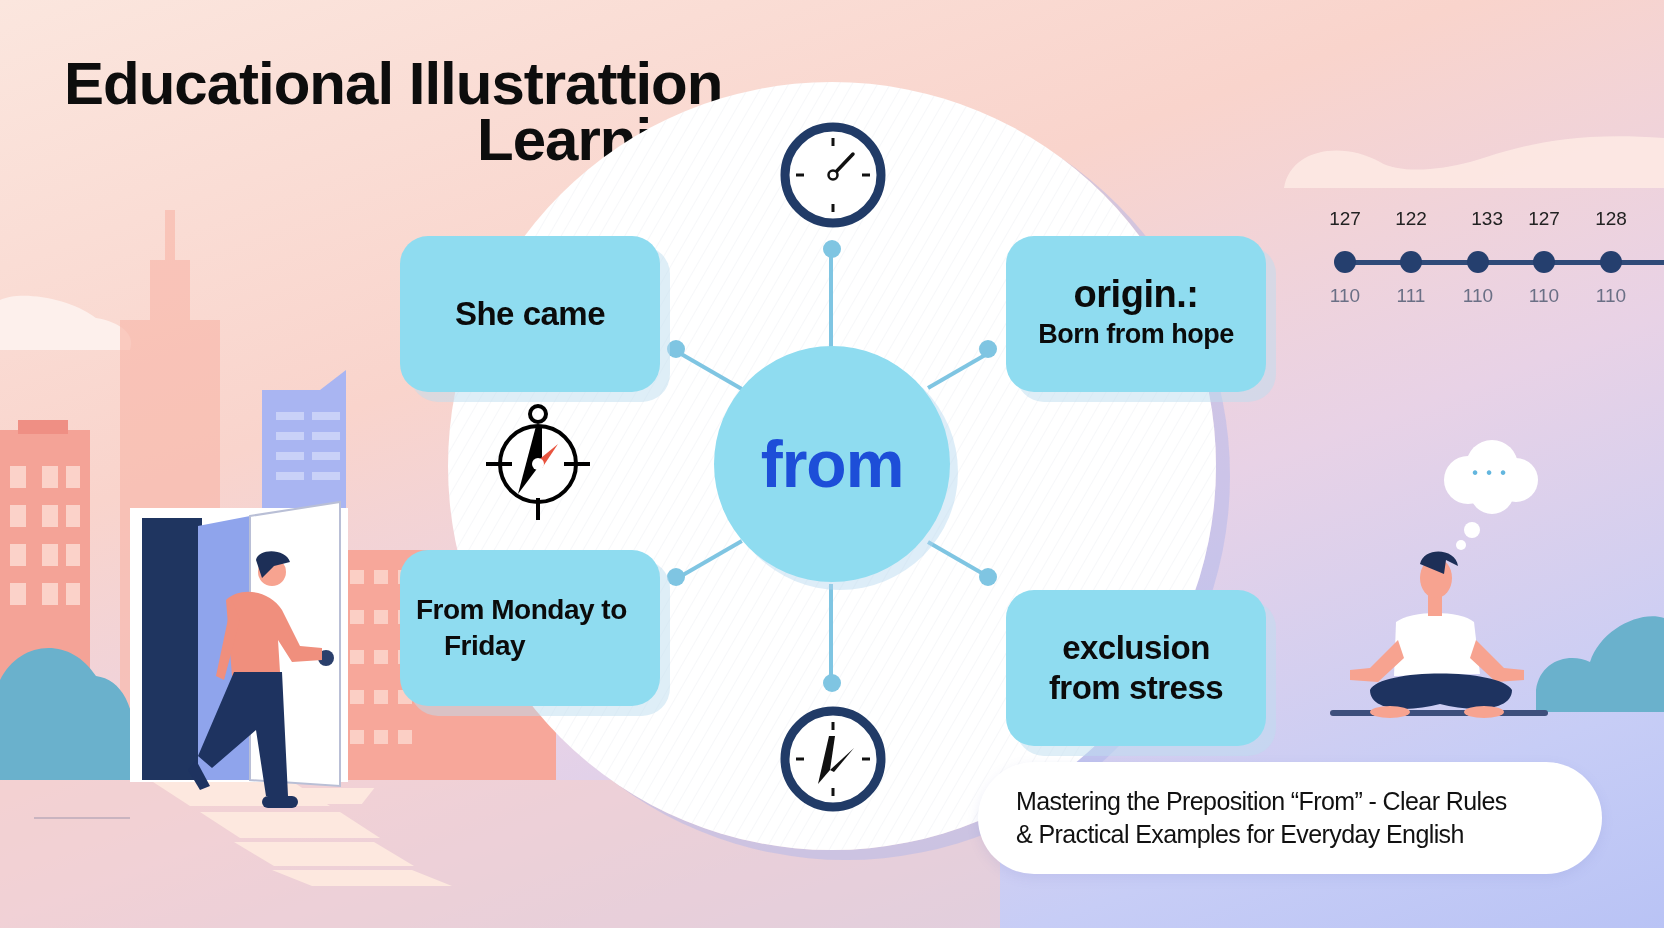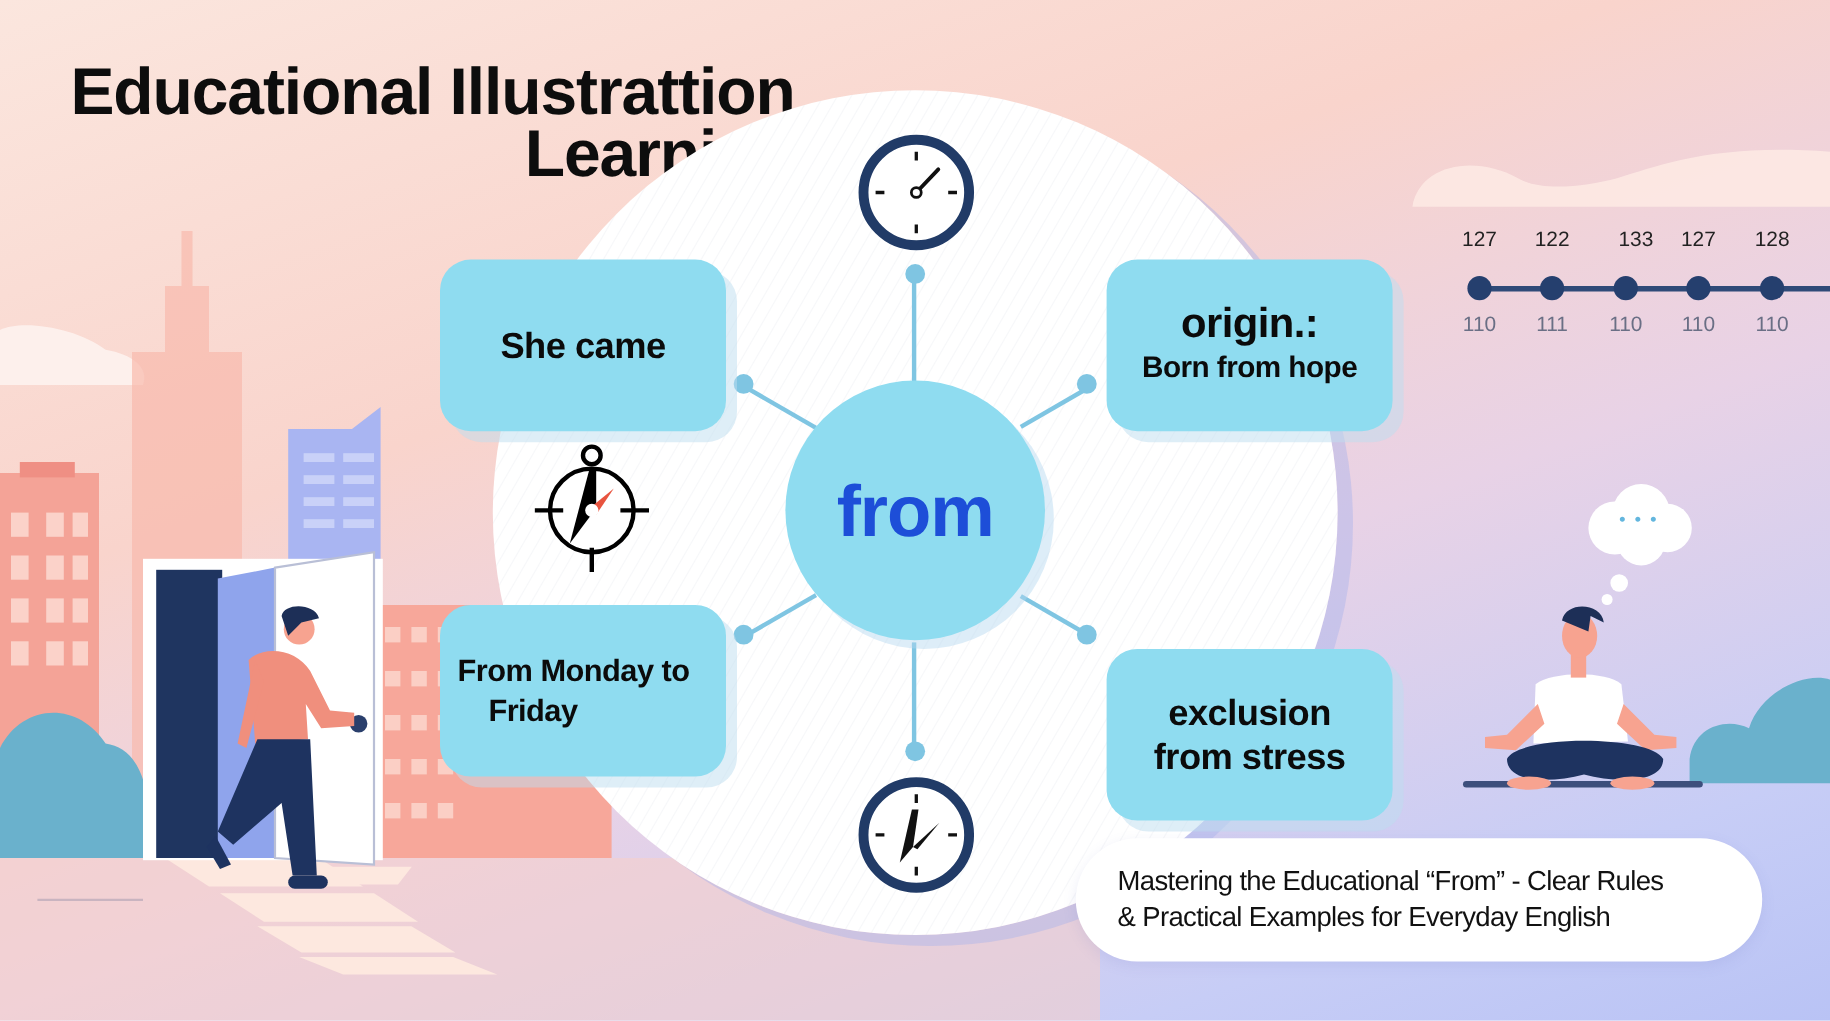--- a/index.html
+++ b/index.html
@@ -246,7 +246,7 @@
 </div>
 
 <div class="abs caption">
-  <div>Mastering the Educational “From” - Clear Rules</div>
+  <div>Mastering the Preposition “From” - Clear Rules</div>
   <div>&amp; Practical Examples for Everyday English</div>
 </div>
 

